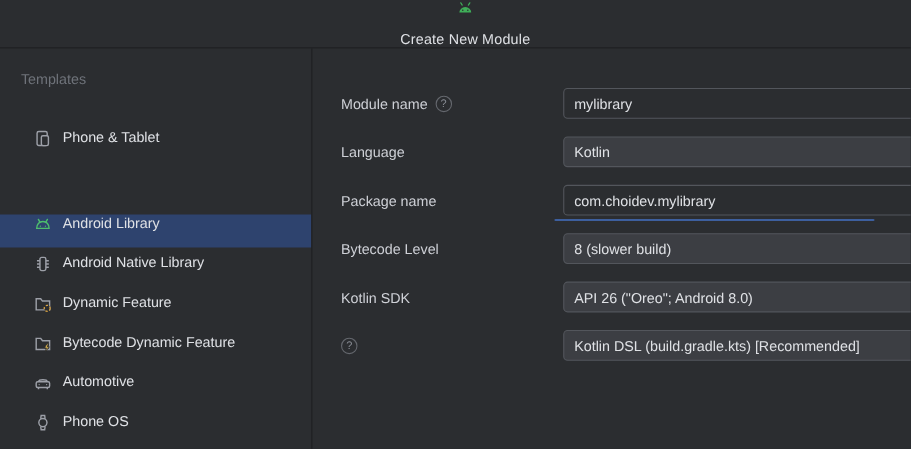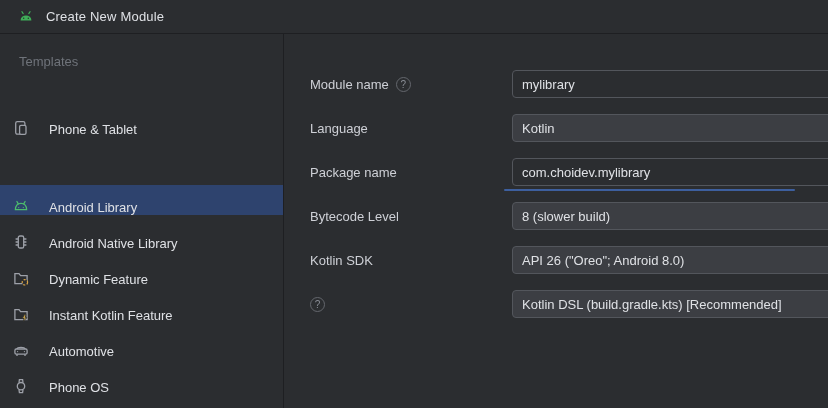--- a/index.html
+++ b/index.html
@@ -12,8 +12,8 @@
     -webkit-font-smoothing:antialiased;
   }
   .header {
-    height:34px; border-bottom:1px solid #1e1f22;
-    display:flex; align-items:center; padding-left:18px; gap:12px;
+    height:44px; border-bottom:1px solid #1e1f22;
+    display:flex; align-items:center; padding-left:18px; gap:12px;flex-direction:column;
   }
   .header .title { color:#dfe1e5; letter-spacing:.2px; }
   .layout { display:flex; height:374px; }

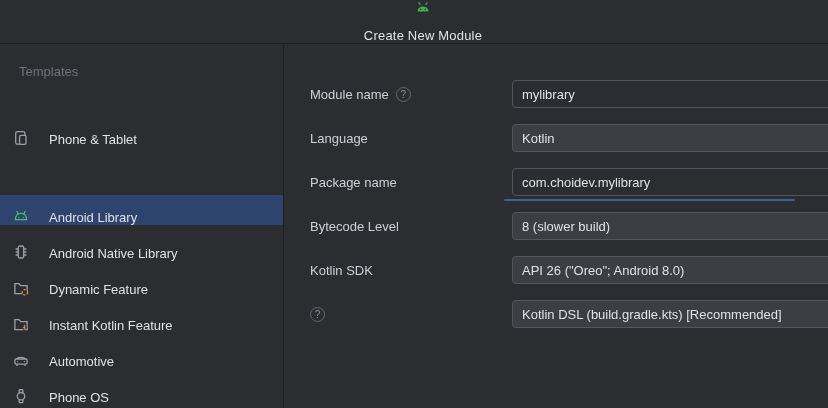--- a/index.html
+++ b/index.html
@@ -25,8 +25,8 @@
   .section-label { margin:20px 0 0 19px; color:#6f737a; height:16px; line-height:16px; }
   .template-list { margin-top:37px; list-style:none; }
   .item {
-    height:30px; display:flex; align-items:flex-end; gap:19px;
-    padding-left:12px; margin-bottom:6px; cursor:default; white-space:nowrap;
+    height:30px; display:flex; align-items:flex-start; gap:9px;
+    padding-left:30px; margin-bottom:6px; cursor:default; white-space:nowrap;
   }
   .item.selected { background:#2e436e;margin-top:48px; }
   .item .icon { width:18px; height:18px; flex:none; display:flex; align-items:center; justify-content:center; }

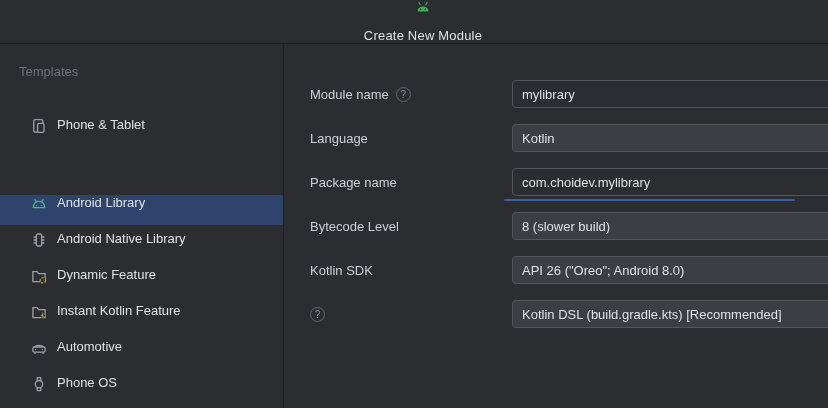--- a/index.html
+++ b/index.html
@@ -127,7 +127,7 @@
       <path d="M12.6 9.6 L10.3 13.3 h1.8 L11.2 16.8 L14.9 12.3 h-1.9 L14.1 9.6 Z" fill="#e0b64f" stroke="#2b2d30" stroke-width="0.8"></path>
             </svg>
           </span>
-    <span class="label">Instant Kotlin Feature</span>
+    <span class="label">Bytecode Dynamic Feature</span>
   </li>
         <li class="item">
     <span class="icon">

